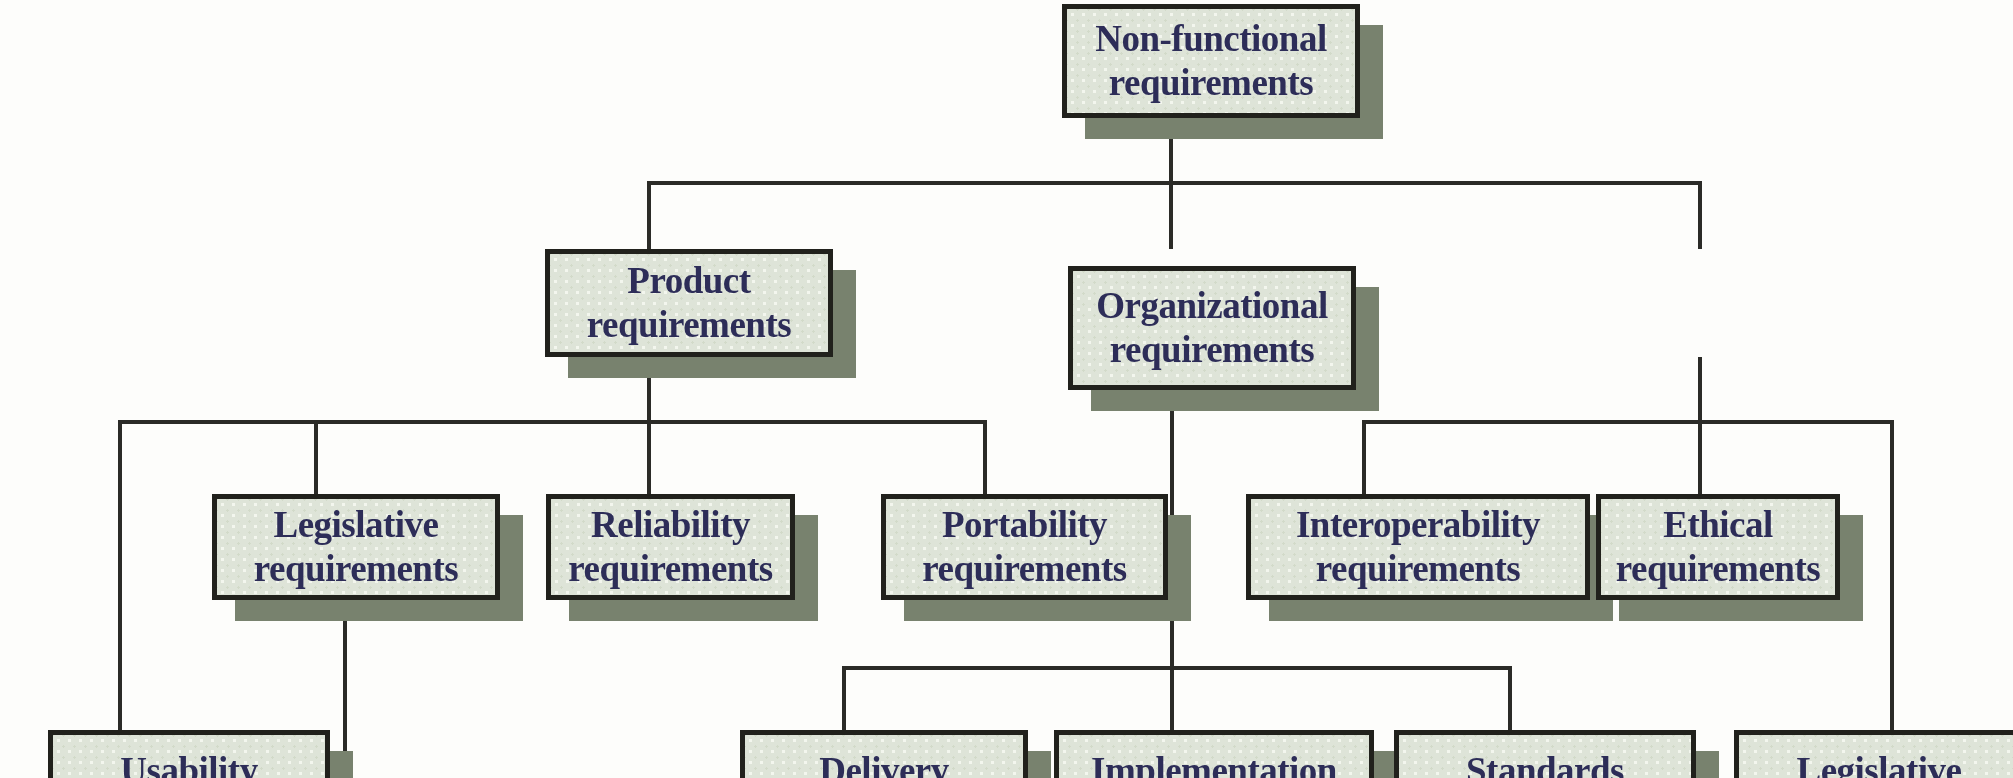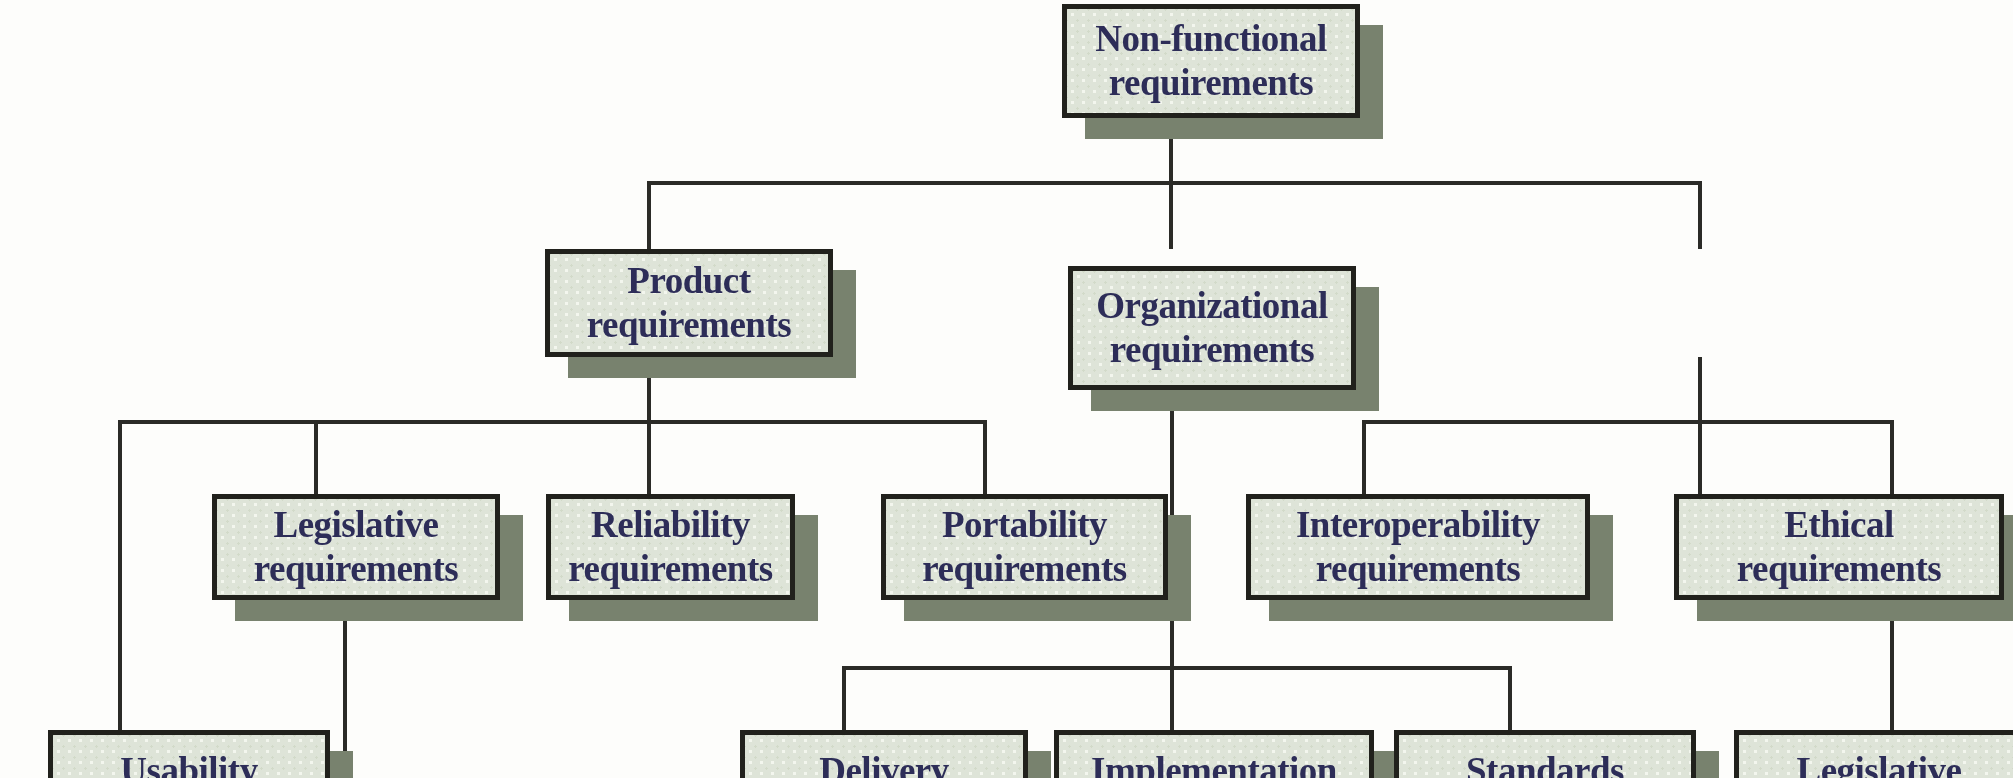--- a/index.html
+++ b/index.html
@@ -88,7 +88,7 @@
   <div class="node" style="left:1206px;top:494px;width:344px;height:106px">
     <span class="lbl">Interoperability requirements</span>
   </div>
-  <div class="node" style="left:1634px;top:494px;width:330px;height:106px">
+  <div class="node" style="left:1556px;top:494px;width:244px;height:106px">
     <span class="lbl">Ethical requirements</span>
   </div>
 

